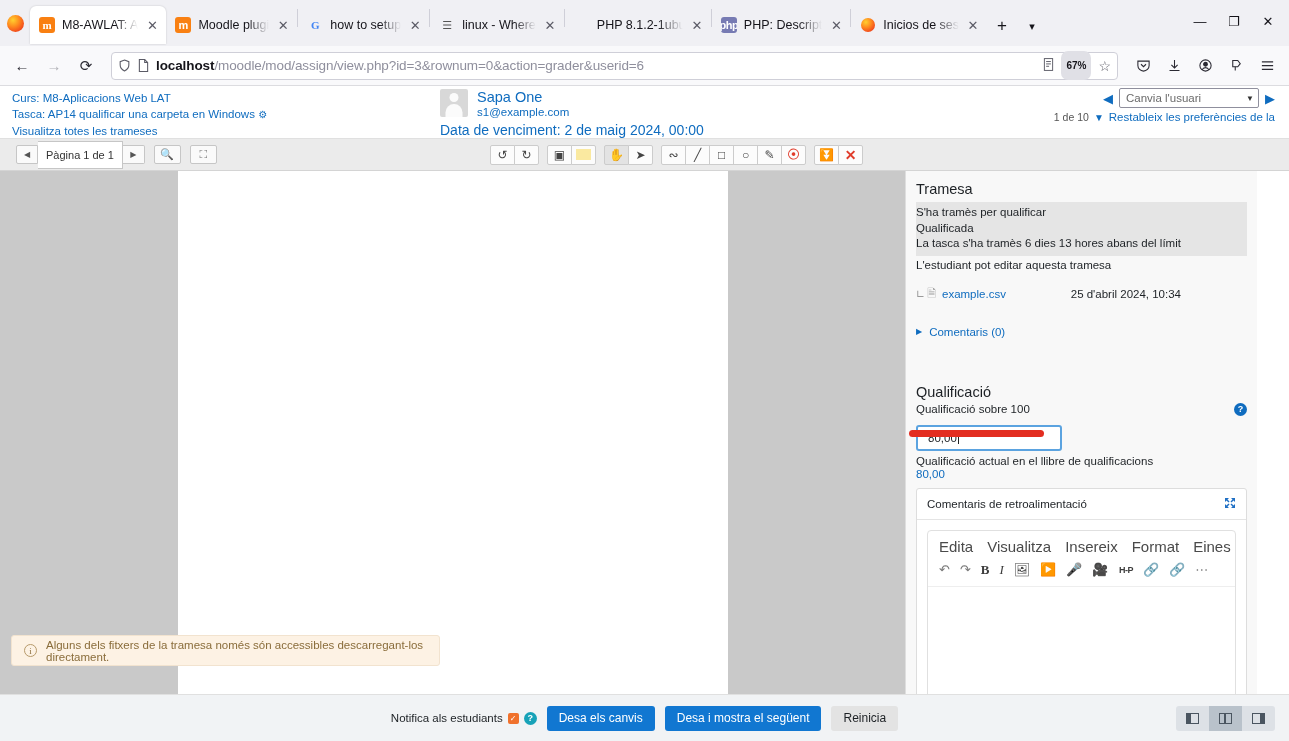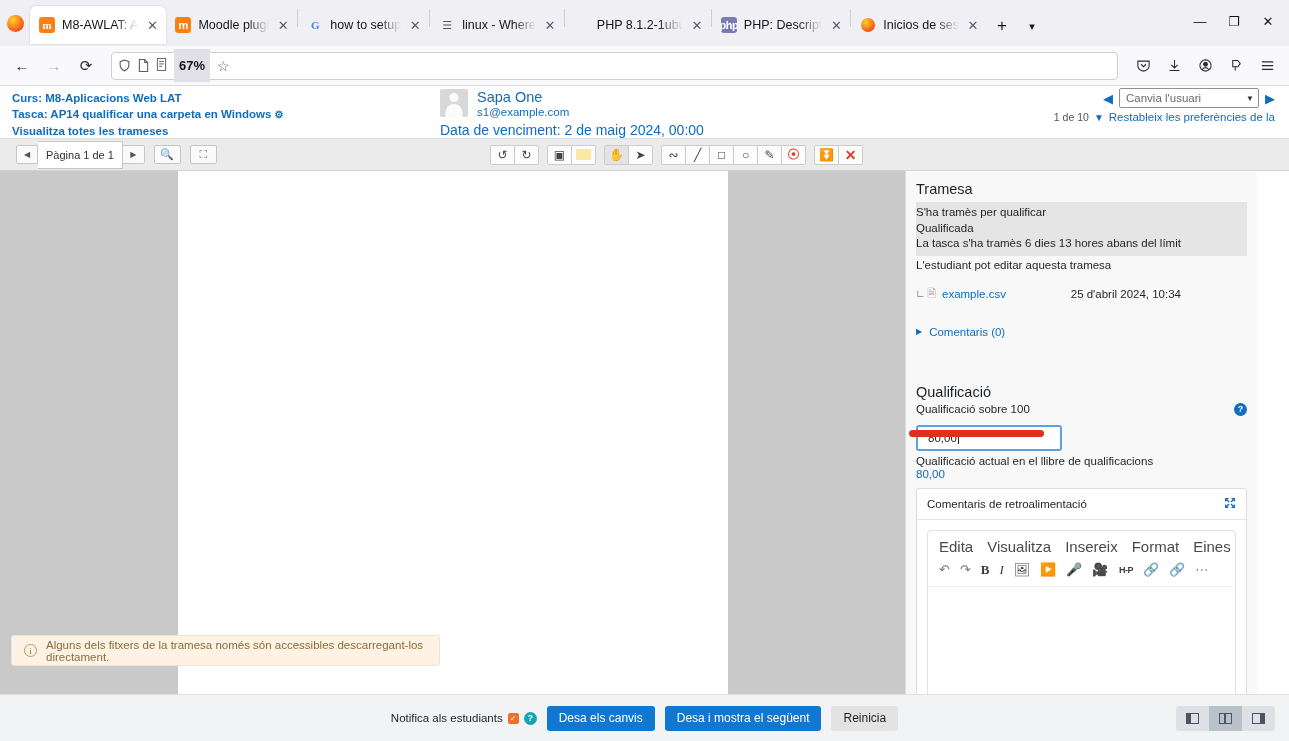--- a/index.html
+++ b/index.html
@@ -411,6 +411,7 @@
             <path d="M11 1 V6 H16"></path>
           </svg>
       </span>
+      <span class="url-text"><b>localhost</b><span>/moodle/mod/assign/view.php?id=3&amp;rownum=0&amp;action=grader&amp;userid=6</span></span>
       <span class="url-right">
         <span class="reader-ic">
           <svg width="11" height="13" viewBox="0 0 18 22" fill="none" stroke="#5b5b66" stroke-width="1.6">

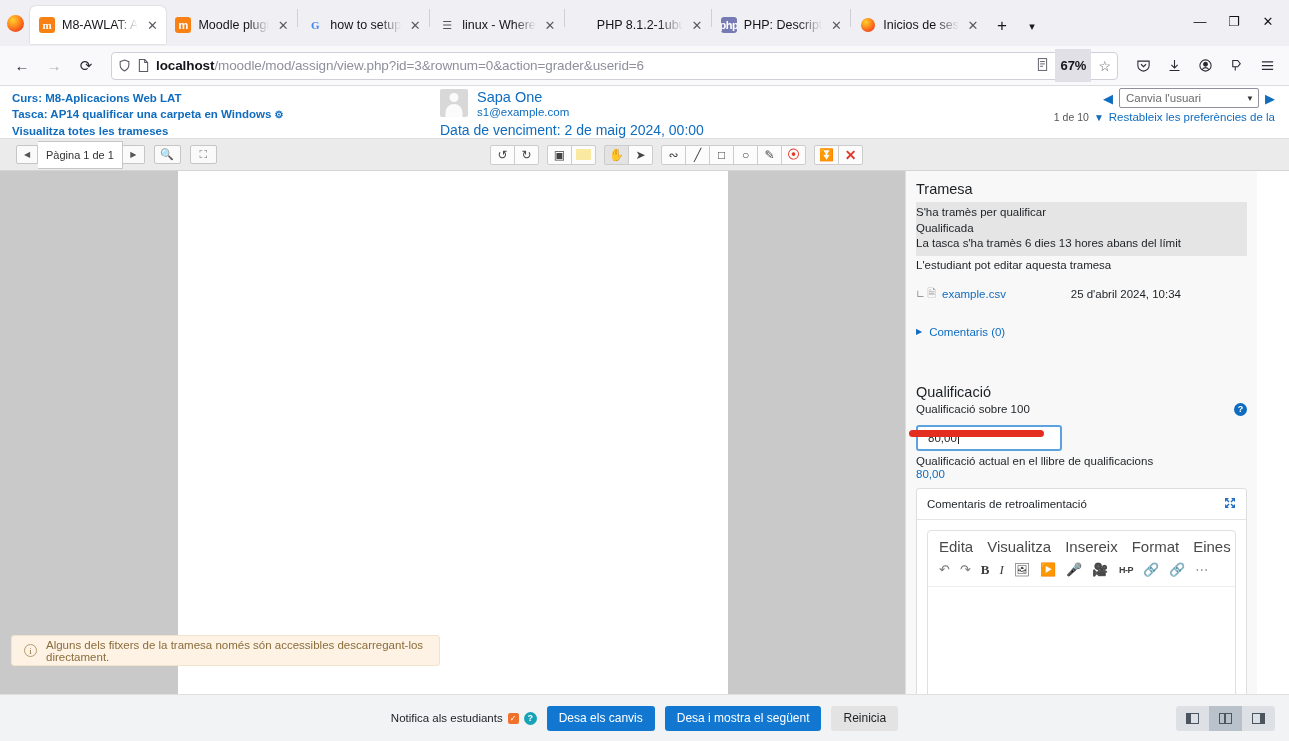--- a/index.html
+++ b/index.html
@@ -105,8 +105,8 @@
   .url-right { display:flex;align-items:center;gap:7px; }
   .reader-ic { color:#5b5b66; font-size:13px; }
   .zoombadge {
-    font-size: 13px; color:#15141a; background:#e0e0e6;
-    border-radius:0; padding:9px 5px; font-weight:600;
+    font-size: 10px; color:#15141a; background:#e0e0e6;
+    border-radius:7px; padding:9px 5px; font-weight:600;
   }
   .star { color:#5b5b66; font-size:14px; }
   .navright { display:flex;align-items:center;gap:1px; }

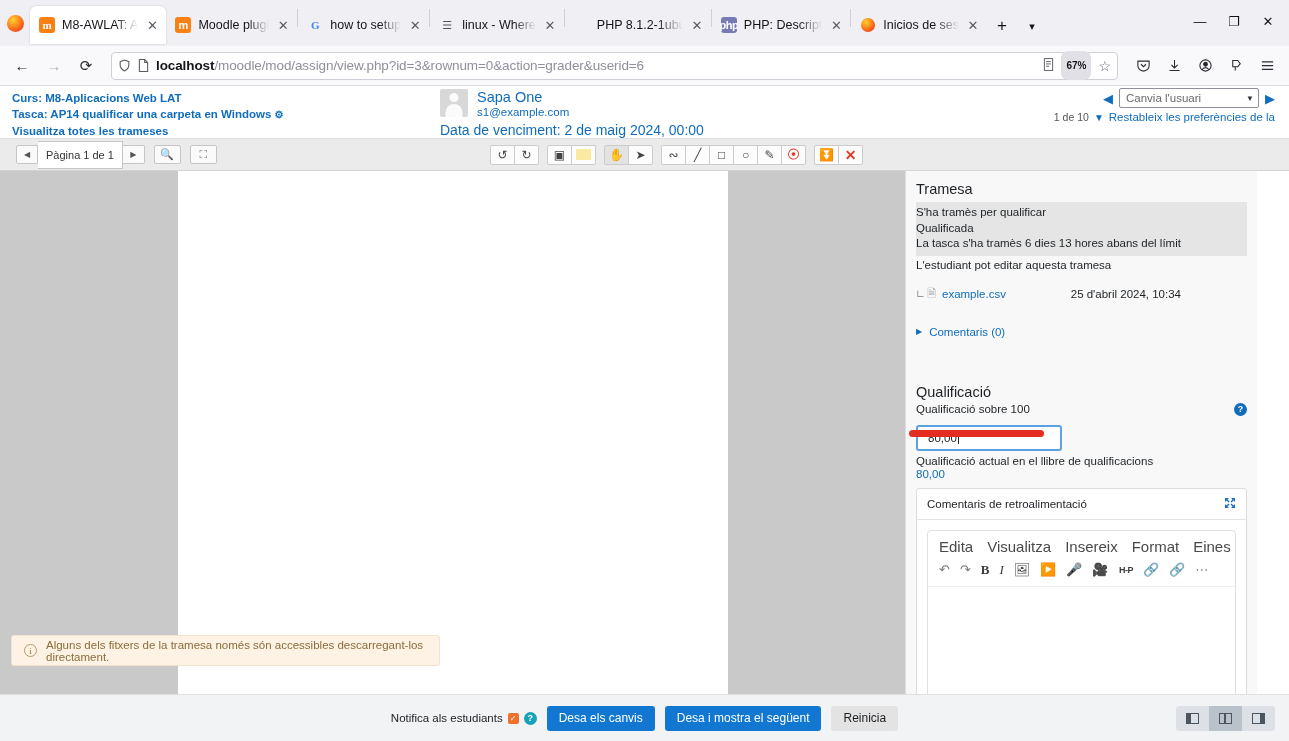--- a/index.html
+++ b/index.html
@@ -120,7 +120,7 @@
   .bc {
     position:absolute; left:12px; top:4px; font-size:11.5px; line-height:16px;
   }
-  .bc a { color:#0f6cbf; text-decoration:none; display:block; white-space:nowrap;font-weight:bold;}
+  .bc a { color:#0f6cbf; text-decoration:none; display:block; white-space:nowrap;}
   .gear-ic { color:#0f6cbf; font-size:10px; }
 
   .user-block { position:absolute; left:440px; top:3px; }

